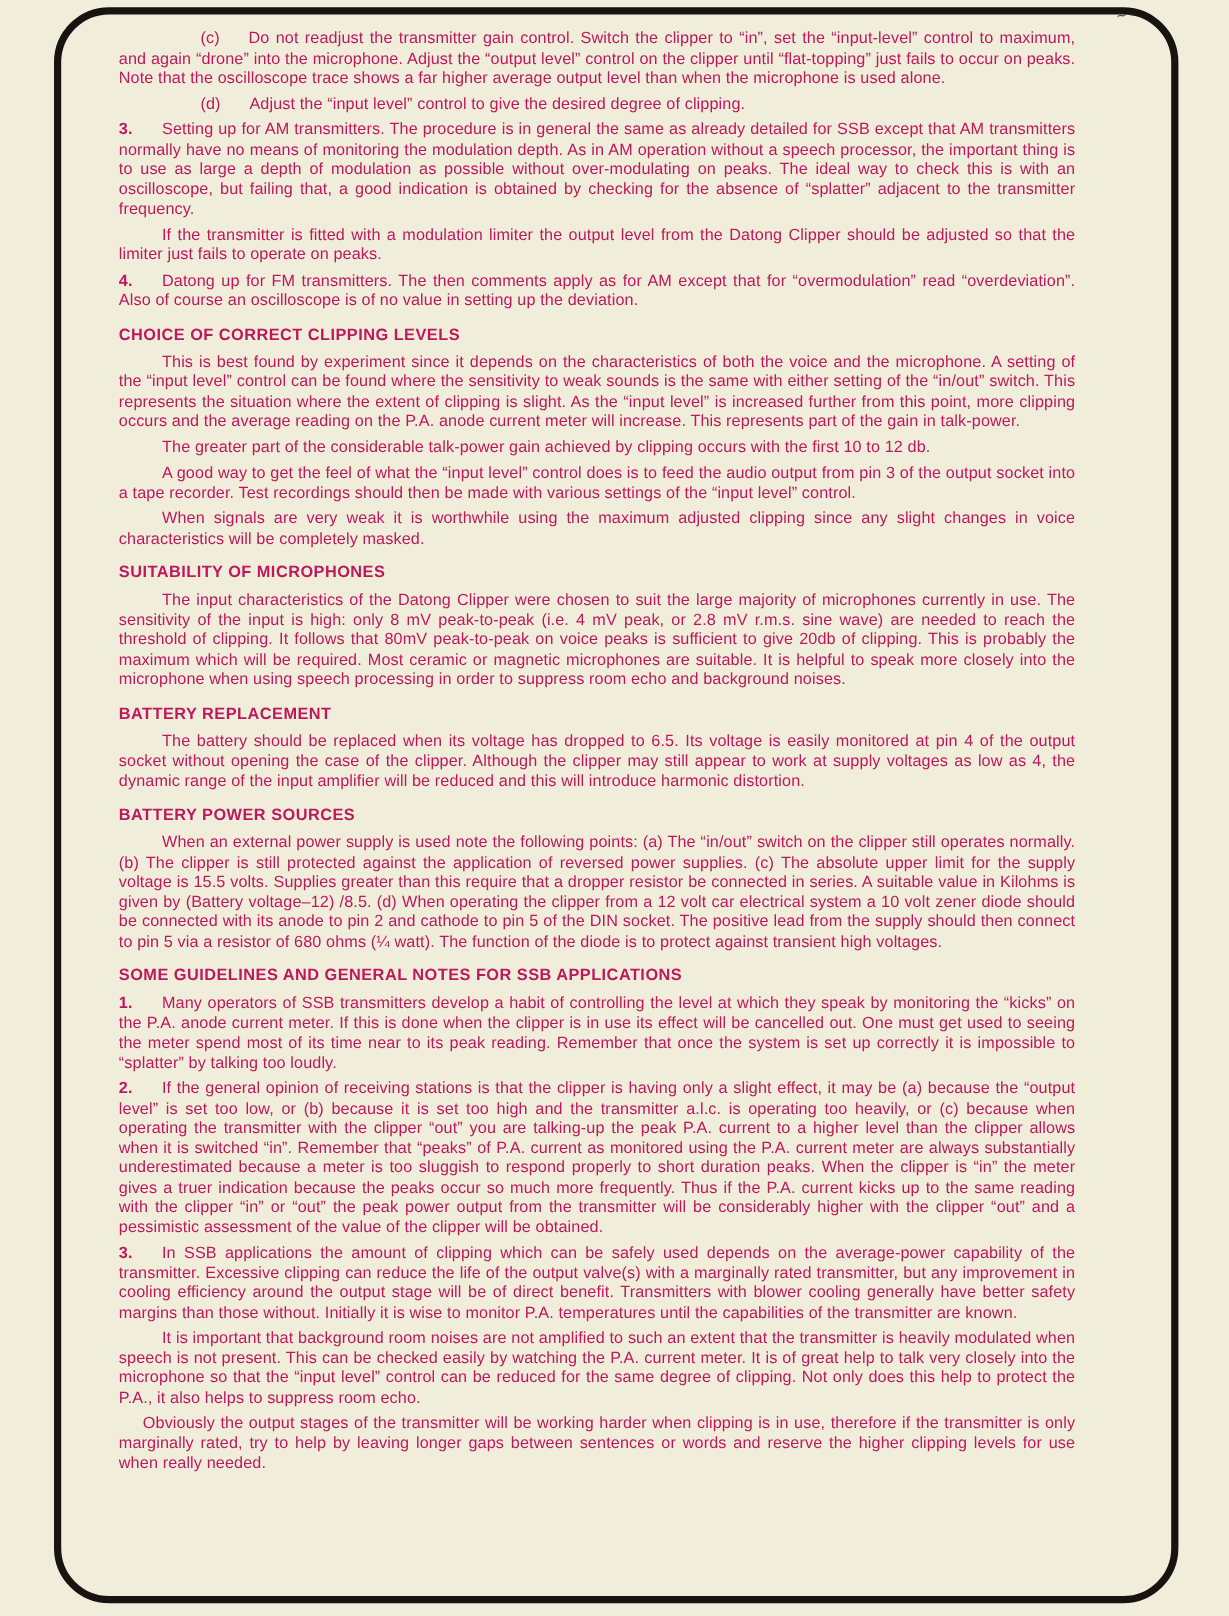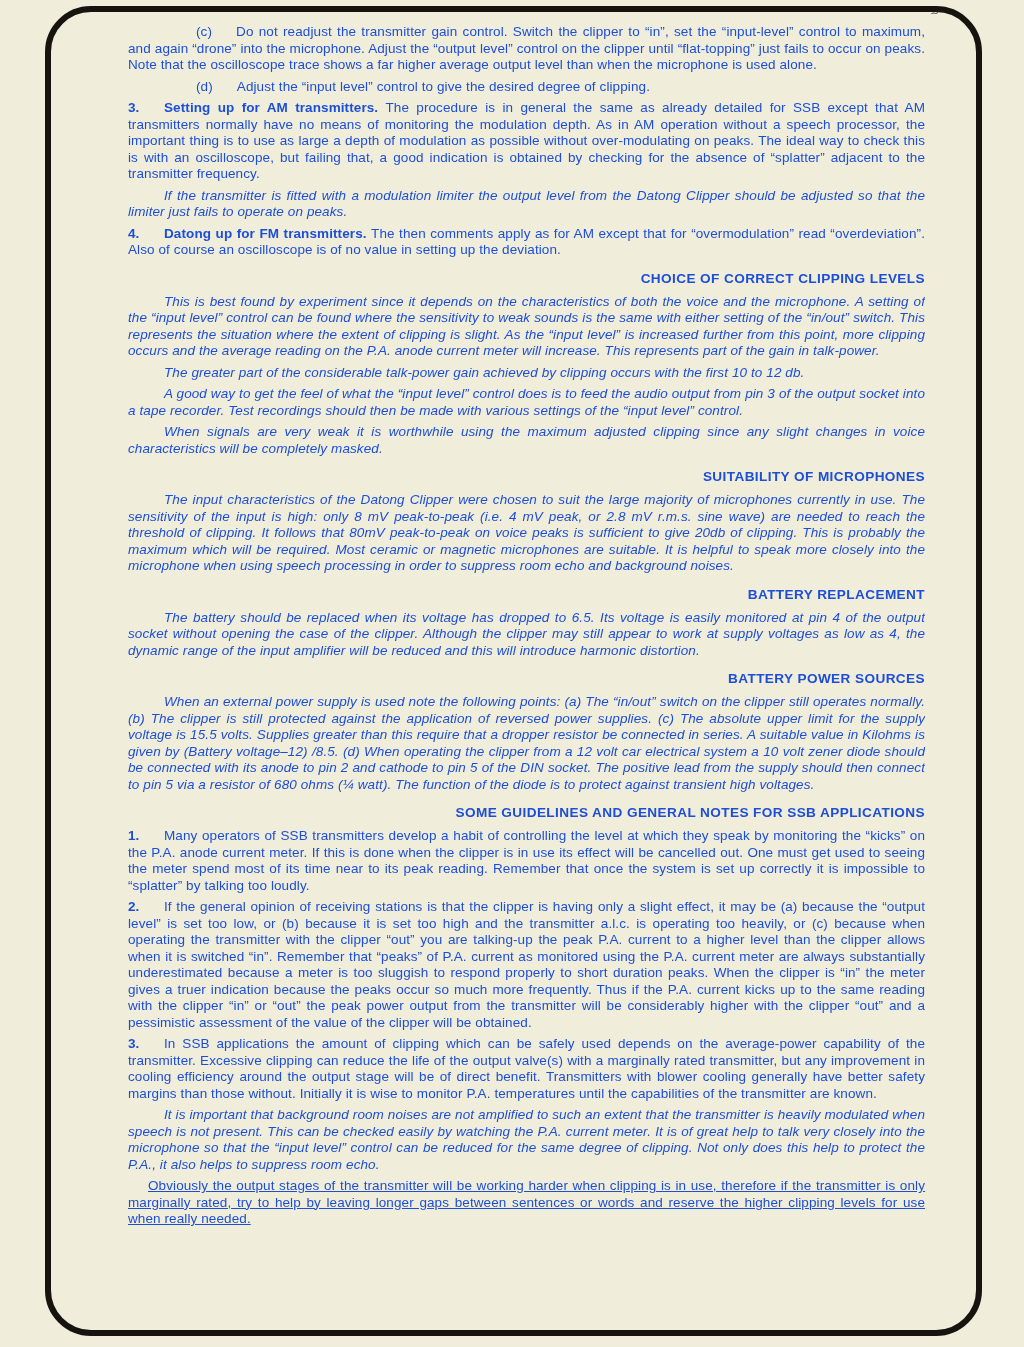--- a/index.html
+++ b/index.html
@@ -16,9 +16,9 @@
     border-radius:46px;
   }
   .doc-content{
-    position:absolute;left:128px;top:24px;width:797px;height:1302px;
+    position:absolute;left:99px;top:24px;width:797px;height:1302px;
     overflow:hidden;
-    color:#1d4ed8;
+    color:#be185d;
     font-size:13.5px;line-height:16.5px;
     text-align:justify;
     letter-spacing:0.1px;

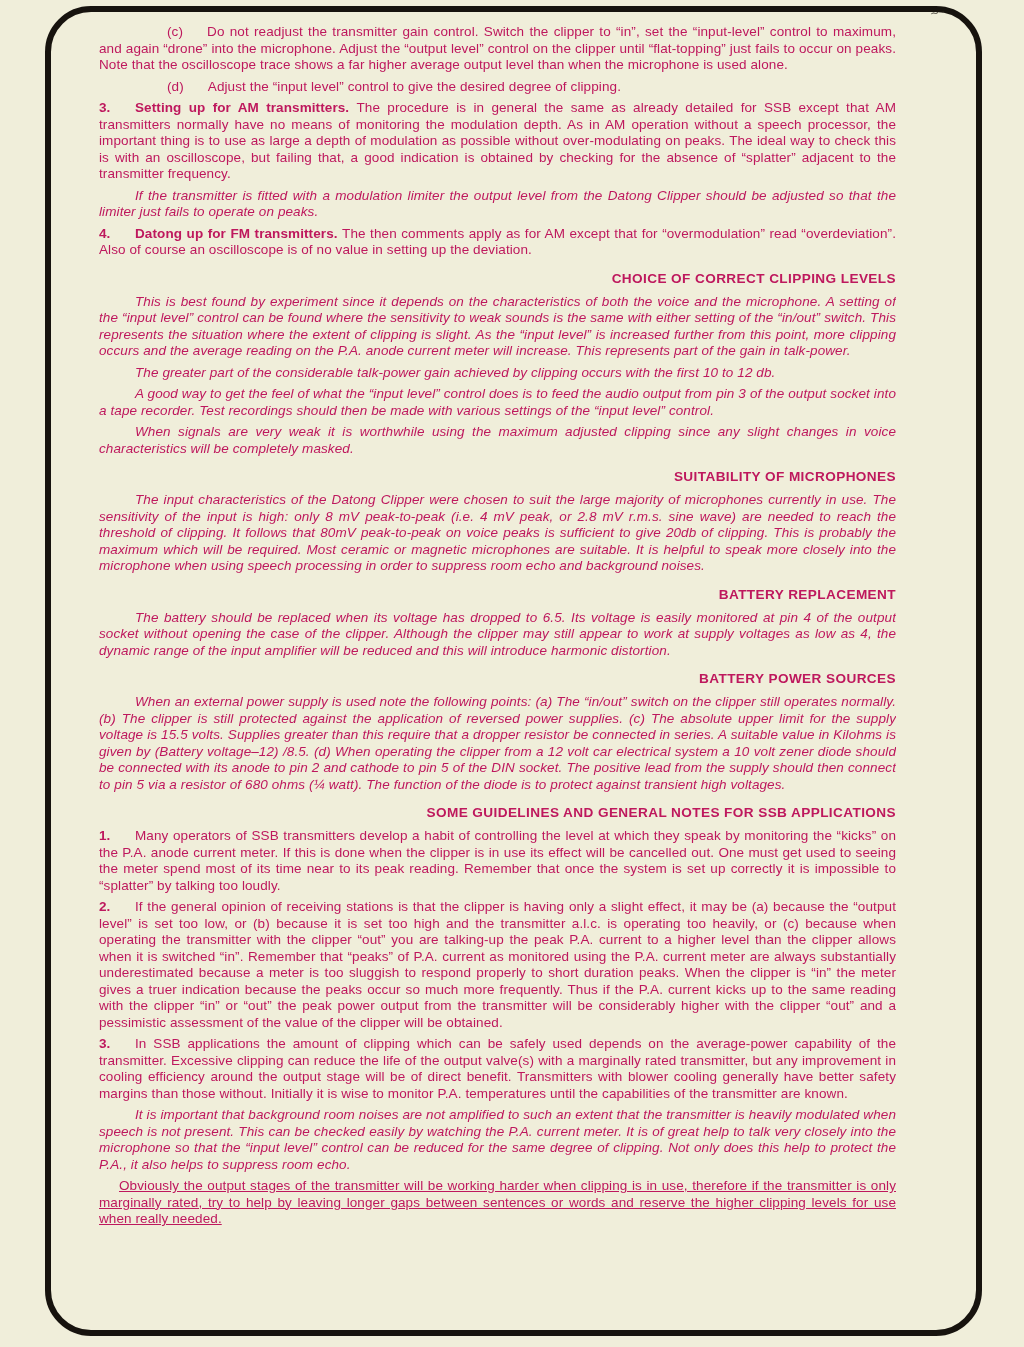--- a/index.html
+++ b/index.html
@@ -30,7 +30,7 @@
   p.numbered{text-indent:0;margin-top:4px;}
   .plabel{display:inline-block;margin-right:24px;}
   .nlabel{display:inline-block;width:36px;font-weight:bold;}
-  b.lead{font-weight:bold;}
+  b.lead{font-weight:normal;}
   h2.heading{
     font-size:13.6px;line-height:17px;font-weight:bold;
     letter-spacing:0.4px;margin:11px 0 7px 0;text-align:right;

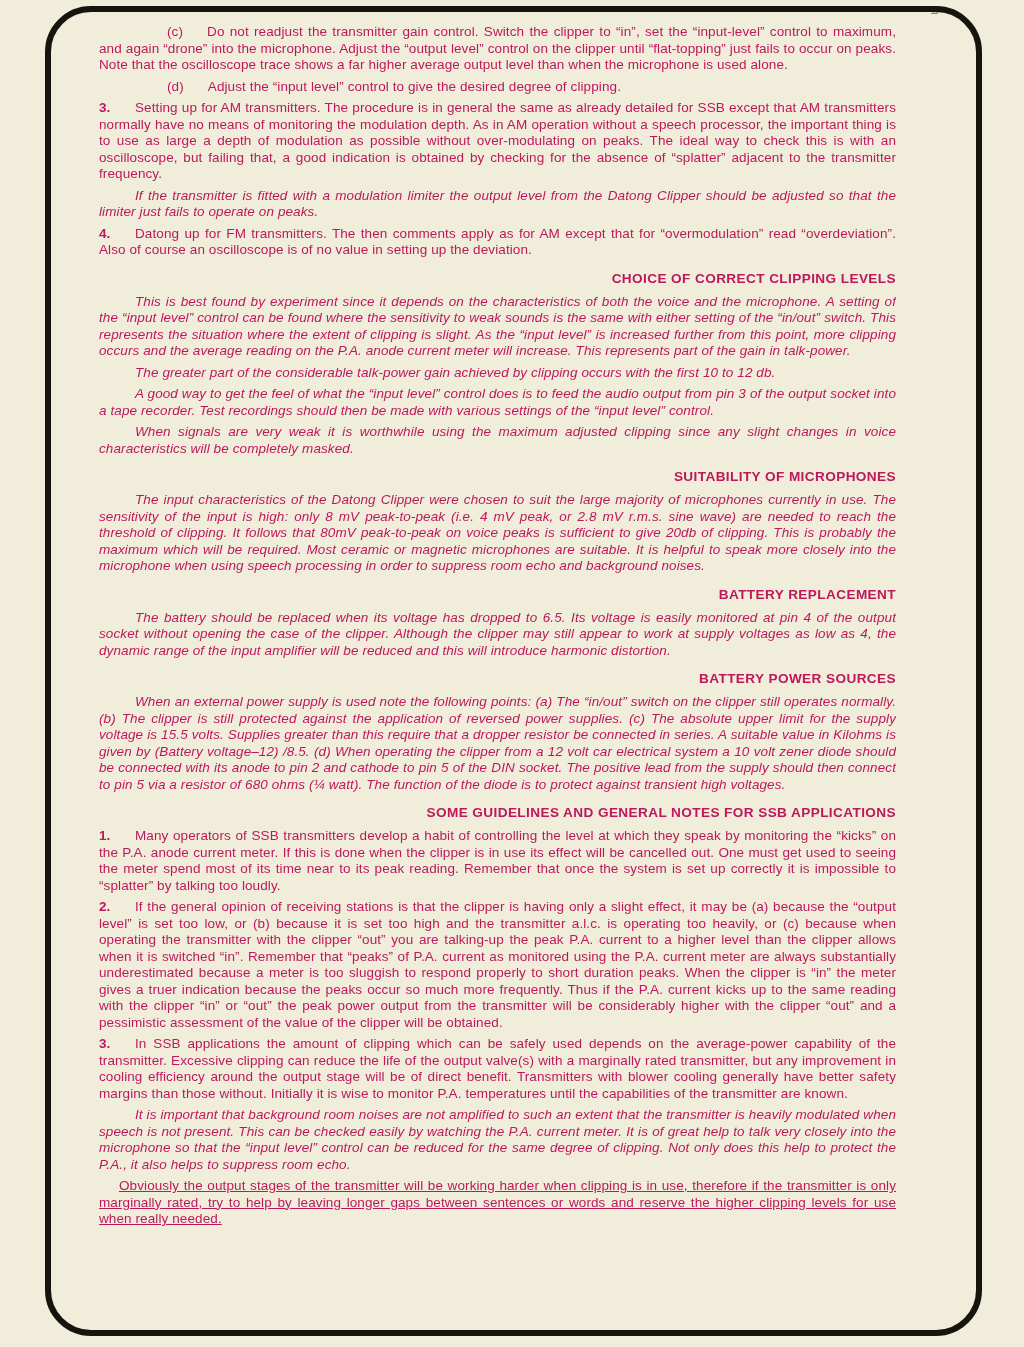--- a/index.html
+++ b/index.html
@@ -25,7 +25,7 @@
   }
   .doc-content p{margin:0 0 5px 0;}
   p.labeled{text-indent:34px;}
-  p.indent{text-indent:36px;font-style:italic;}
+  p.indent{text-indent:36px;}
   p.indent-small{text-indent:20px;text-decoration:underline;}
   p.numbered{text-indent:0;margin-top:4px;}
   .plabel{display:inline-block;margin-right:24px;}

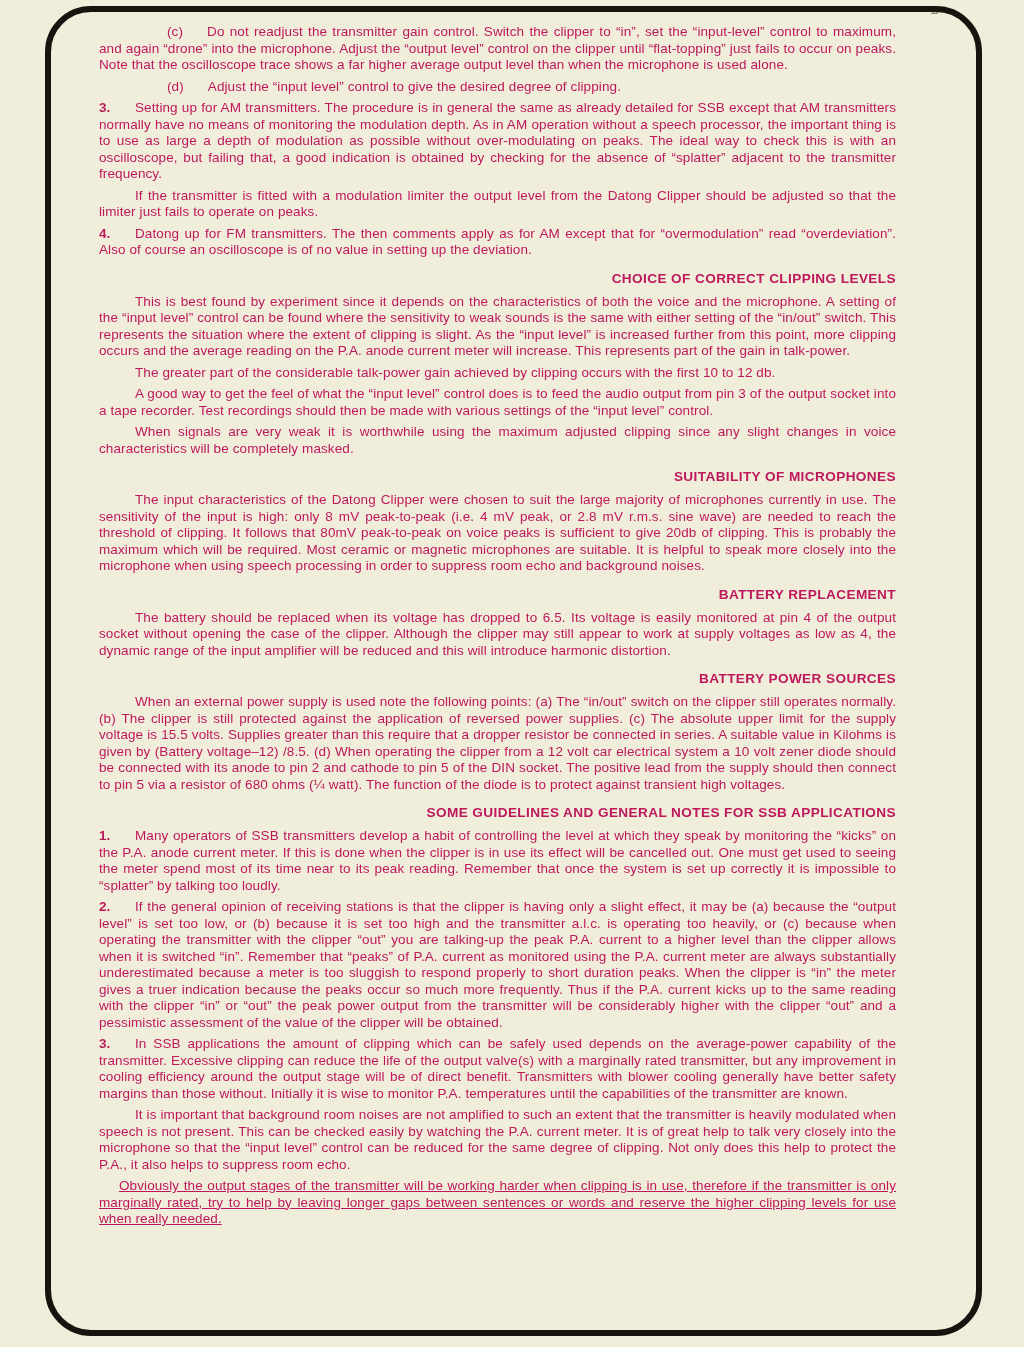--- a/index.html
+++ b/index.html
@@ -33,7 +33,7 @@
   b.lead{font-weight:normal;}
   h2.heading{
     font-size:13.6px;line-height:17px;font-weight:bold;
-    letter-spacing:0.4px;margin:11px 0 7px 0;text-align:right;
+    letter-spacing:0.4px;margin:11px 0 7px 0;text-align:left;
   }
   .speckle{
     position:absolute;left:930px;top:6px;

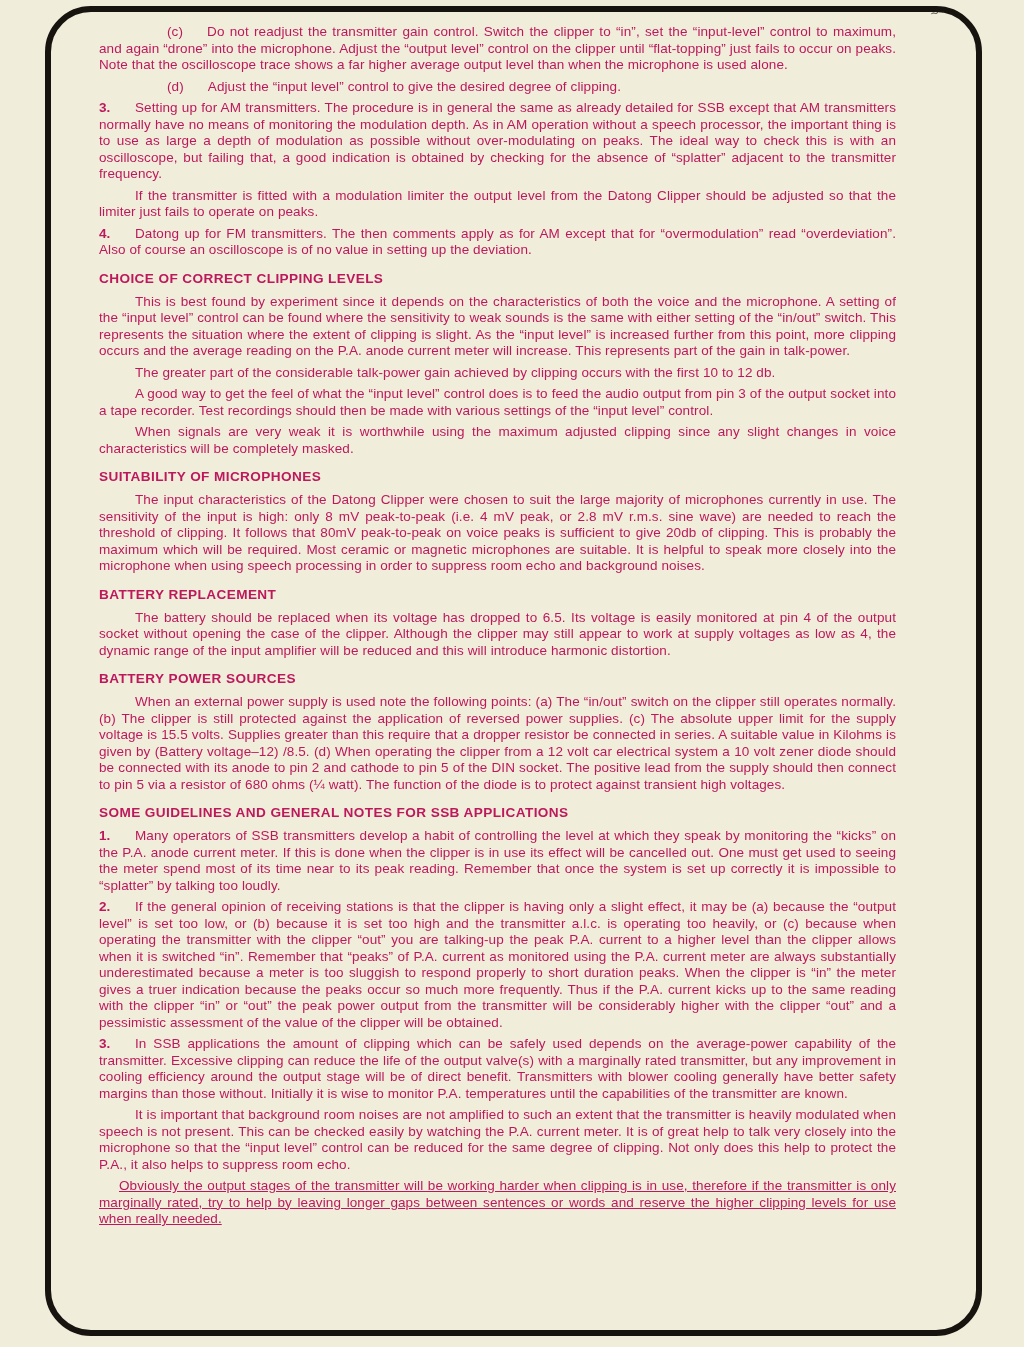--- a/index.html
+++ b/index.html
@@ -26,7 +26,7 @@
   .doc-content p{margin:0 0 5px 0;}
   p.labeled{text-indent:34px;}
   p.indent{text-indent:36px;}
-  p.indent-small{text-indent:20px;text-decoration:underline;}
+  p.indent-small{text-indent:20px;}
   p.numbered{text-indent:0;margin-top:4px;}
   .plabel{display:inline-block;margin-right:24px;}
   .nlabel{display:inline-block;width:36px;font-weight:bold;}

